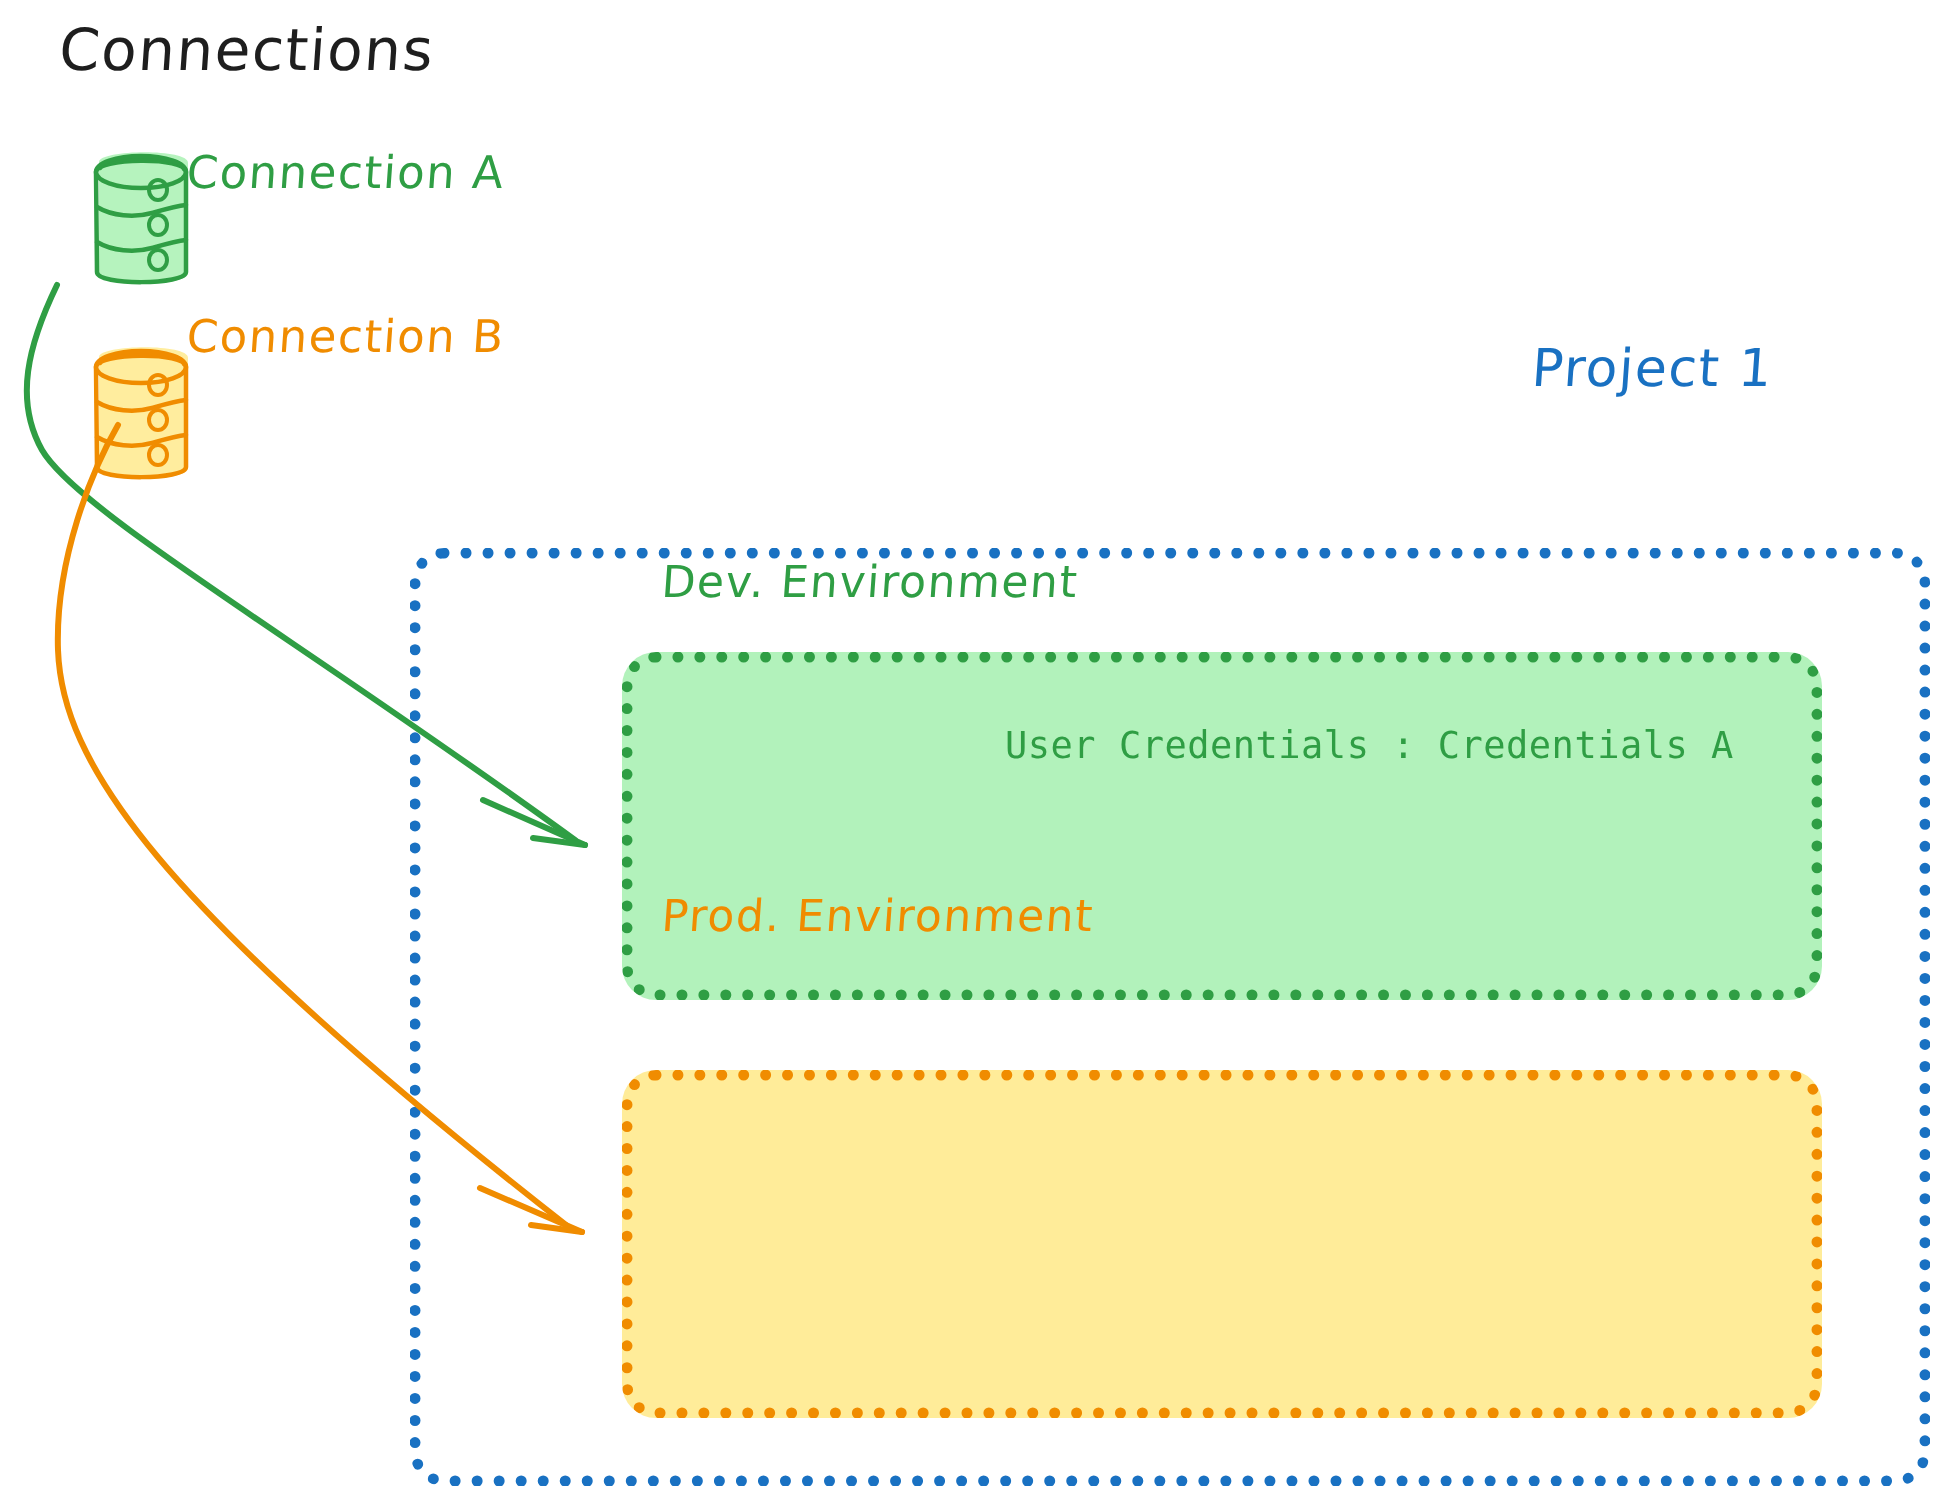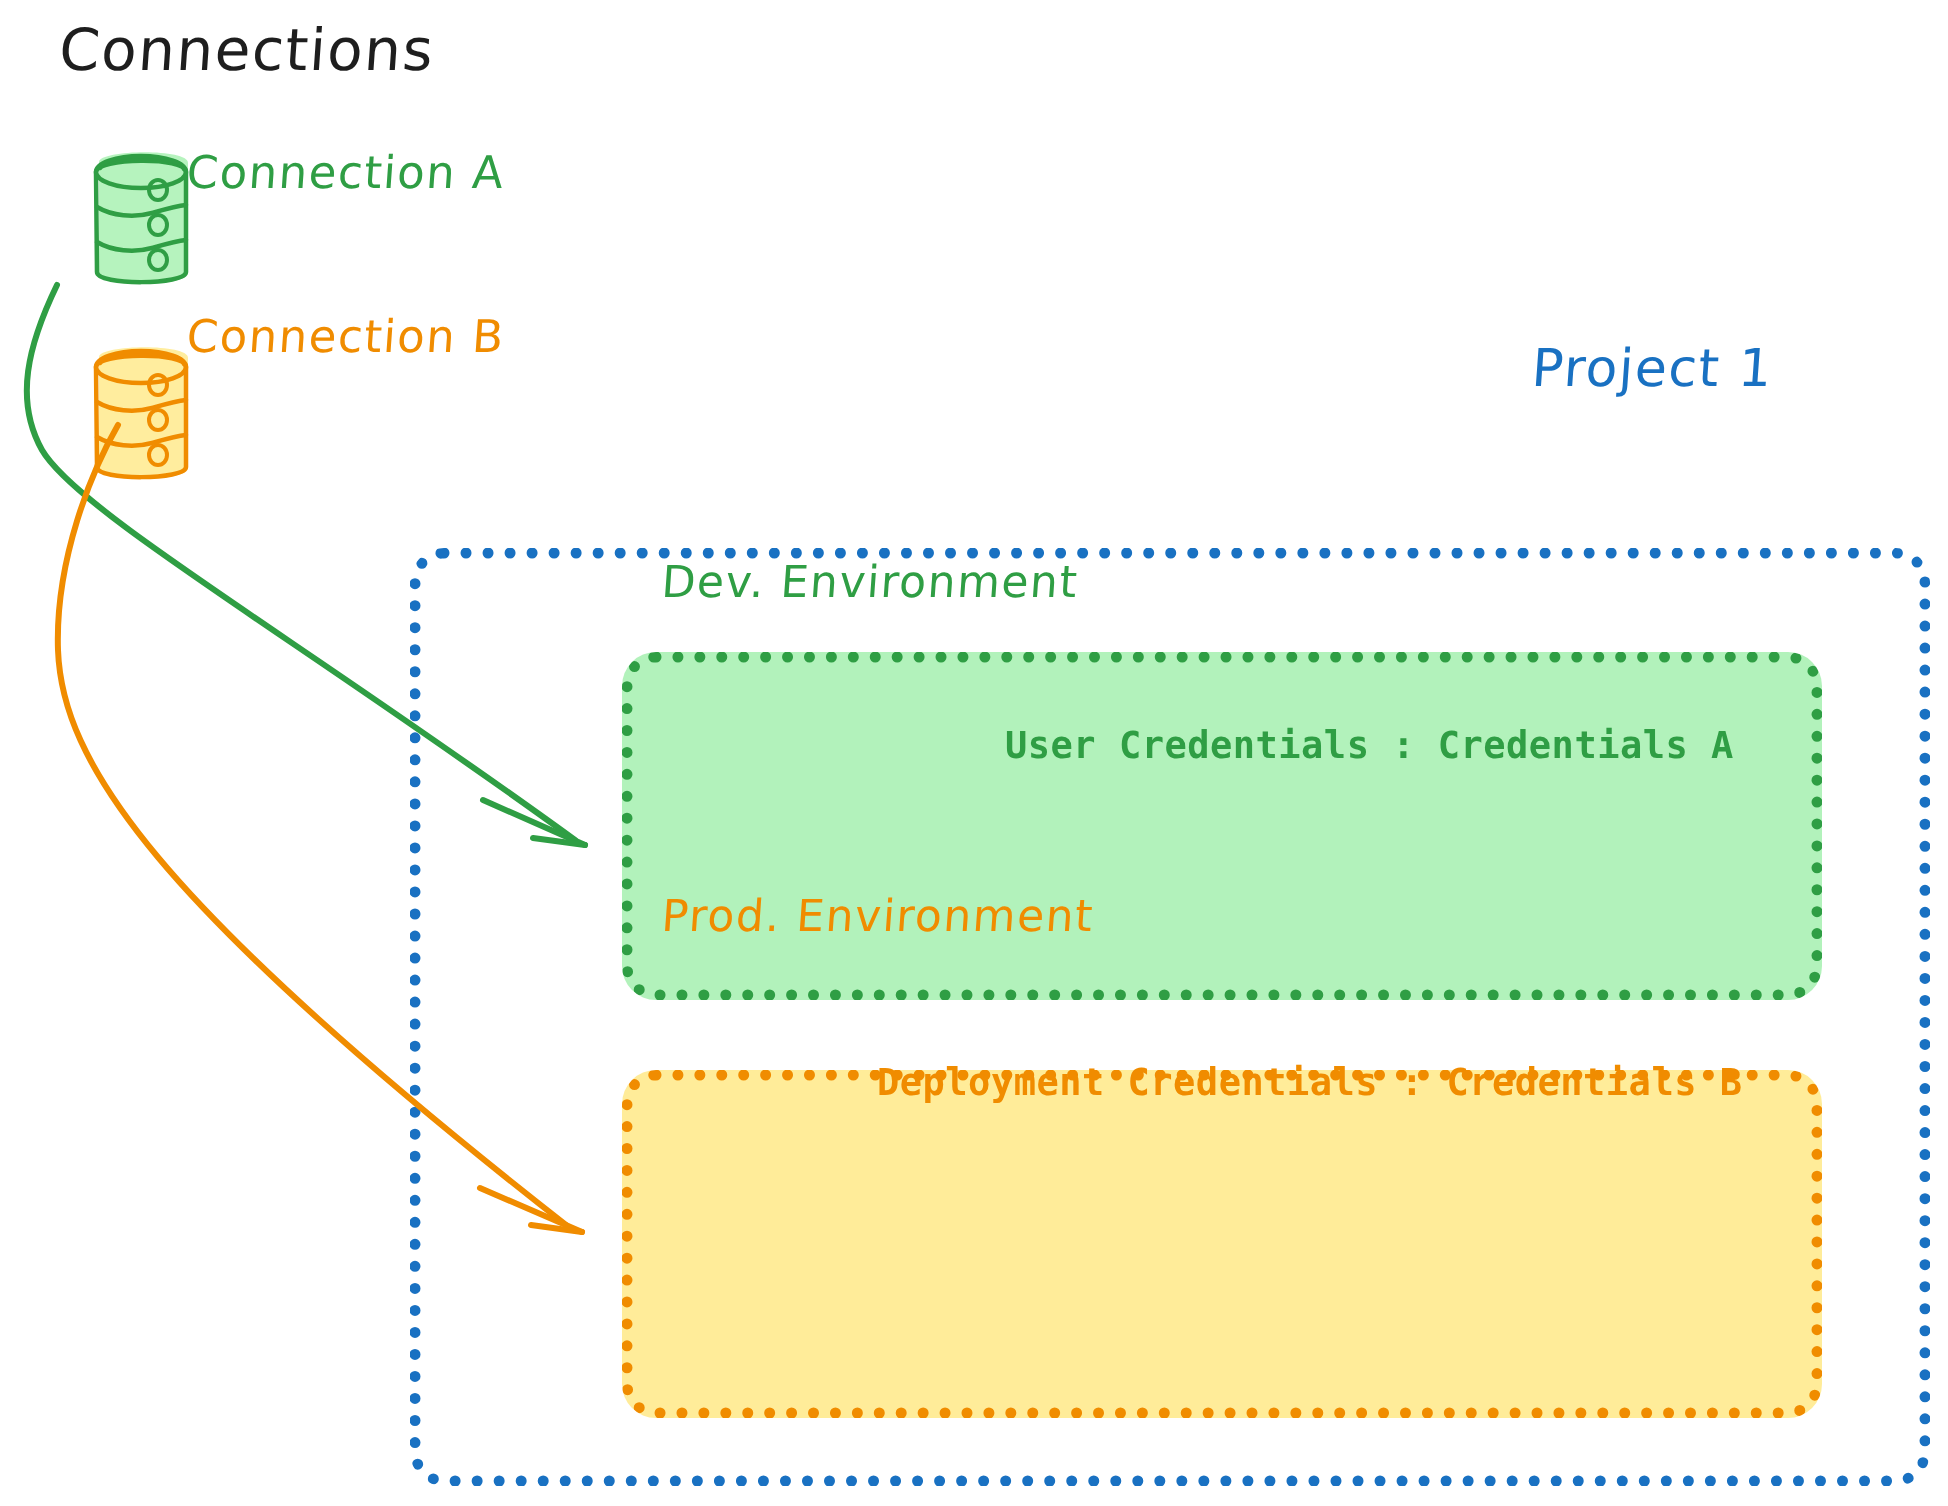--- a/index.html
+++ b/index.html
@@ -40,7 +40,7 @@
   }
   .mono {
     font-family: "DejaVu Sans Mono", monospace;
-    font-weight: 700;
+    font-weight: 400;
     letter-spacing: 0.5px;
   }
   #title-connections {

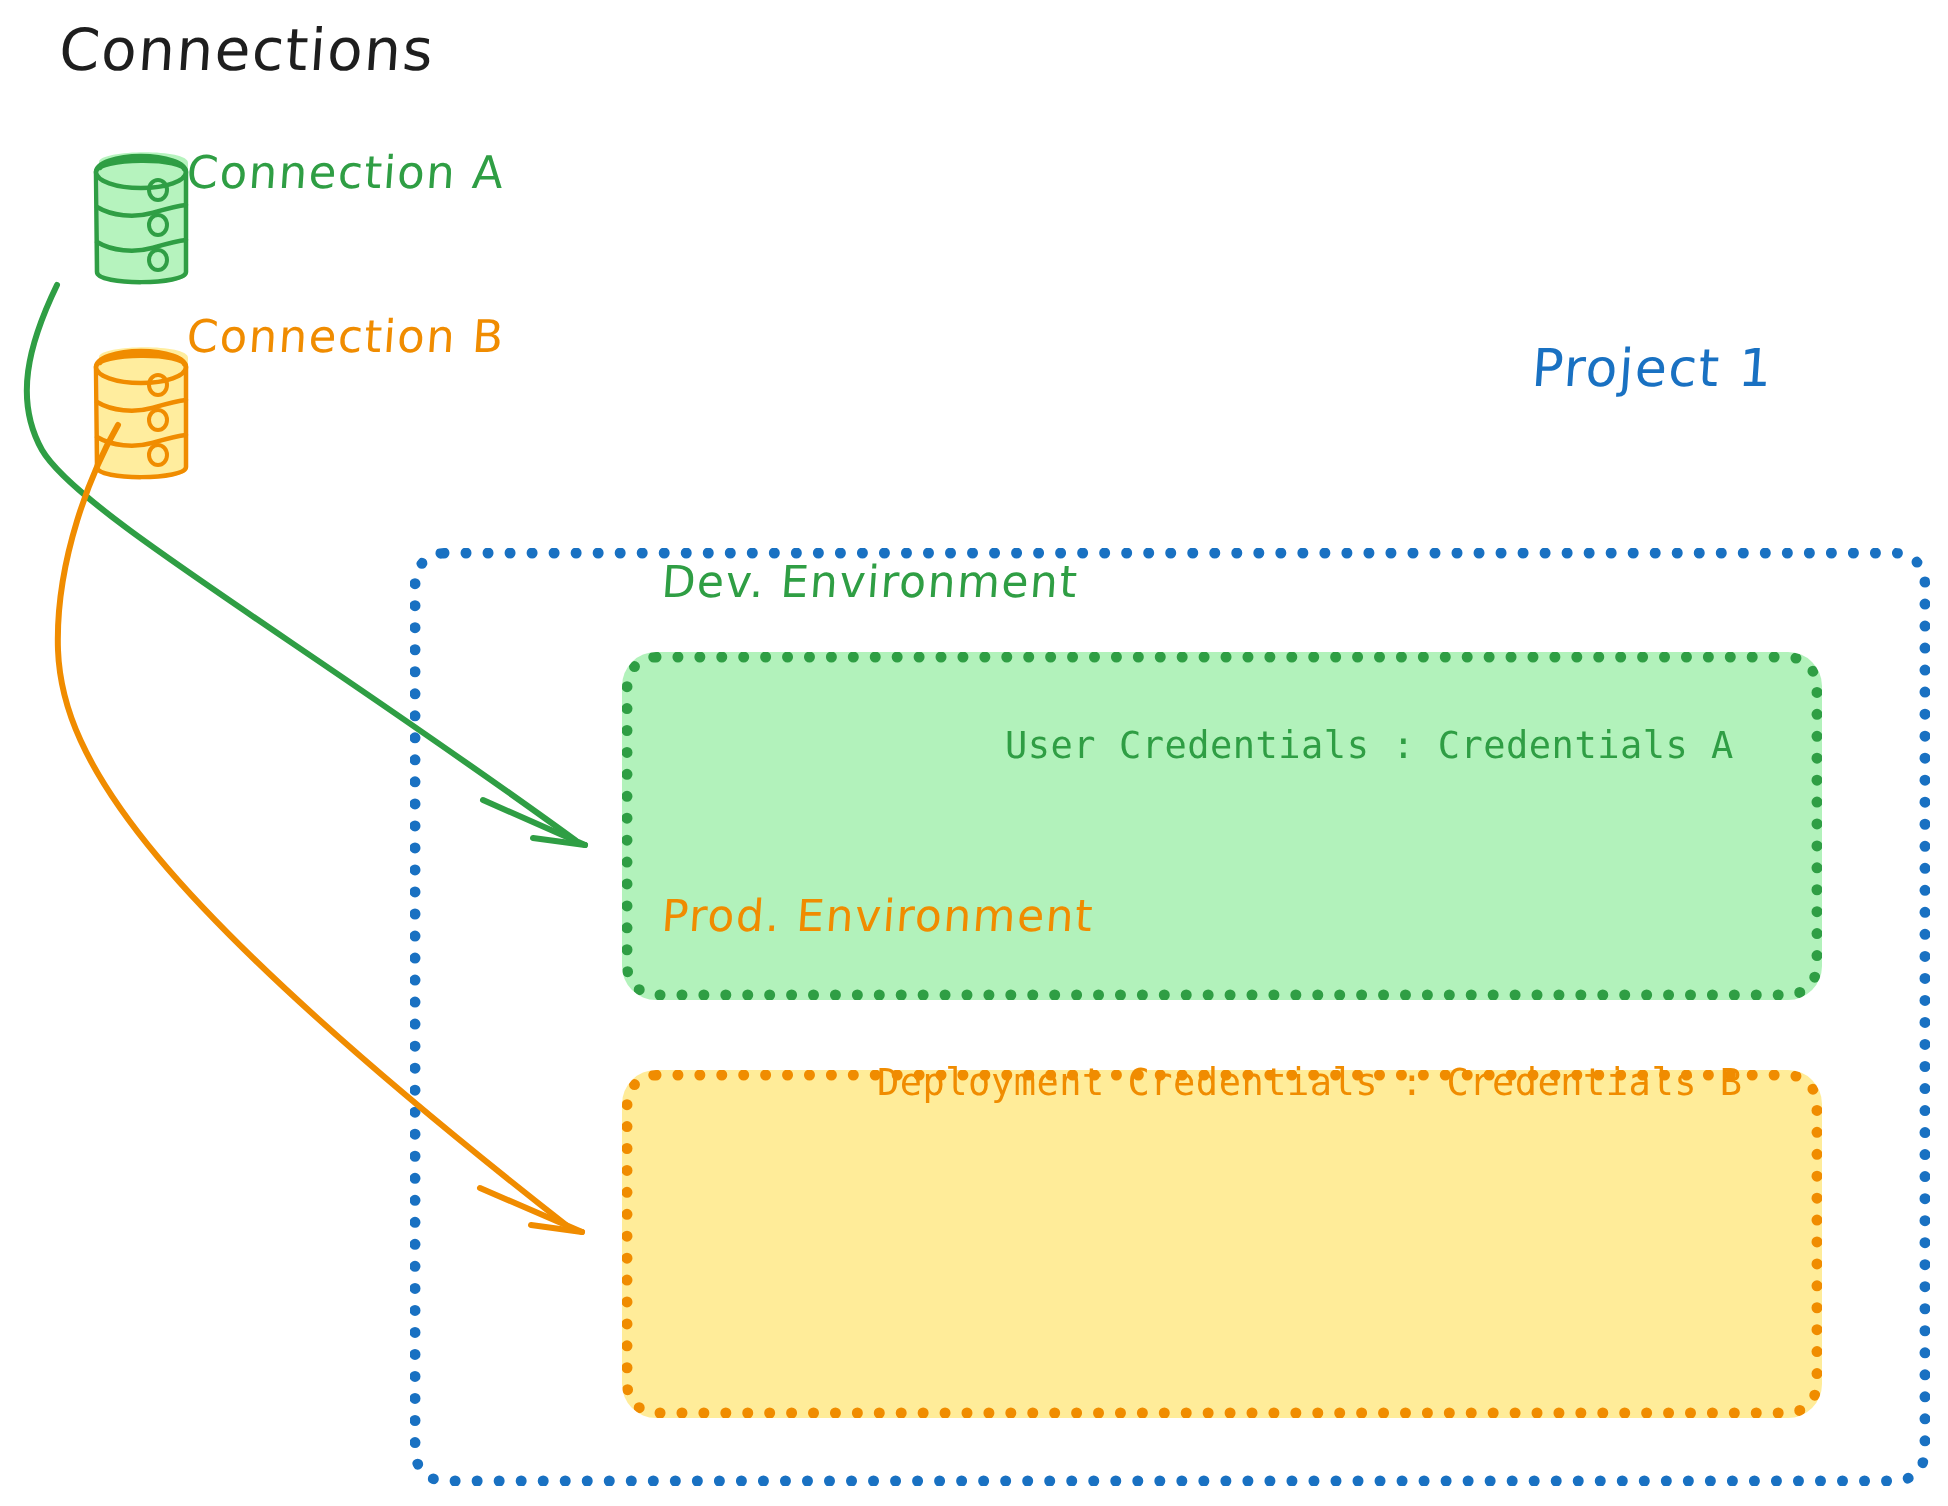--- a/index.html
+++ b/index.html
@@ -198,7 +198,6 @@
 
   <div class="txt hand" id="label-prod-env">Prod. Environment</div>
 
-  <div class="txt mono" id="text-prod-credentials">Deployment Credentials : Credentials B</div>
 
 </div>
 

